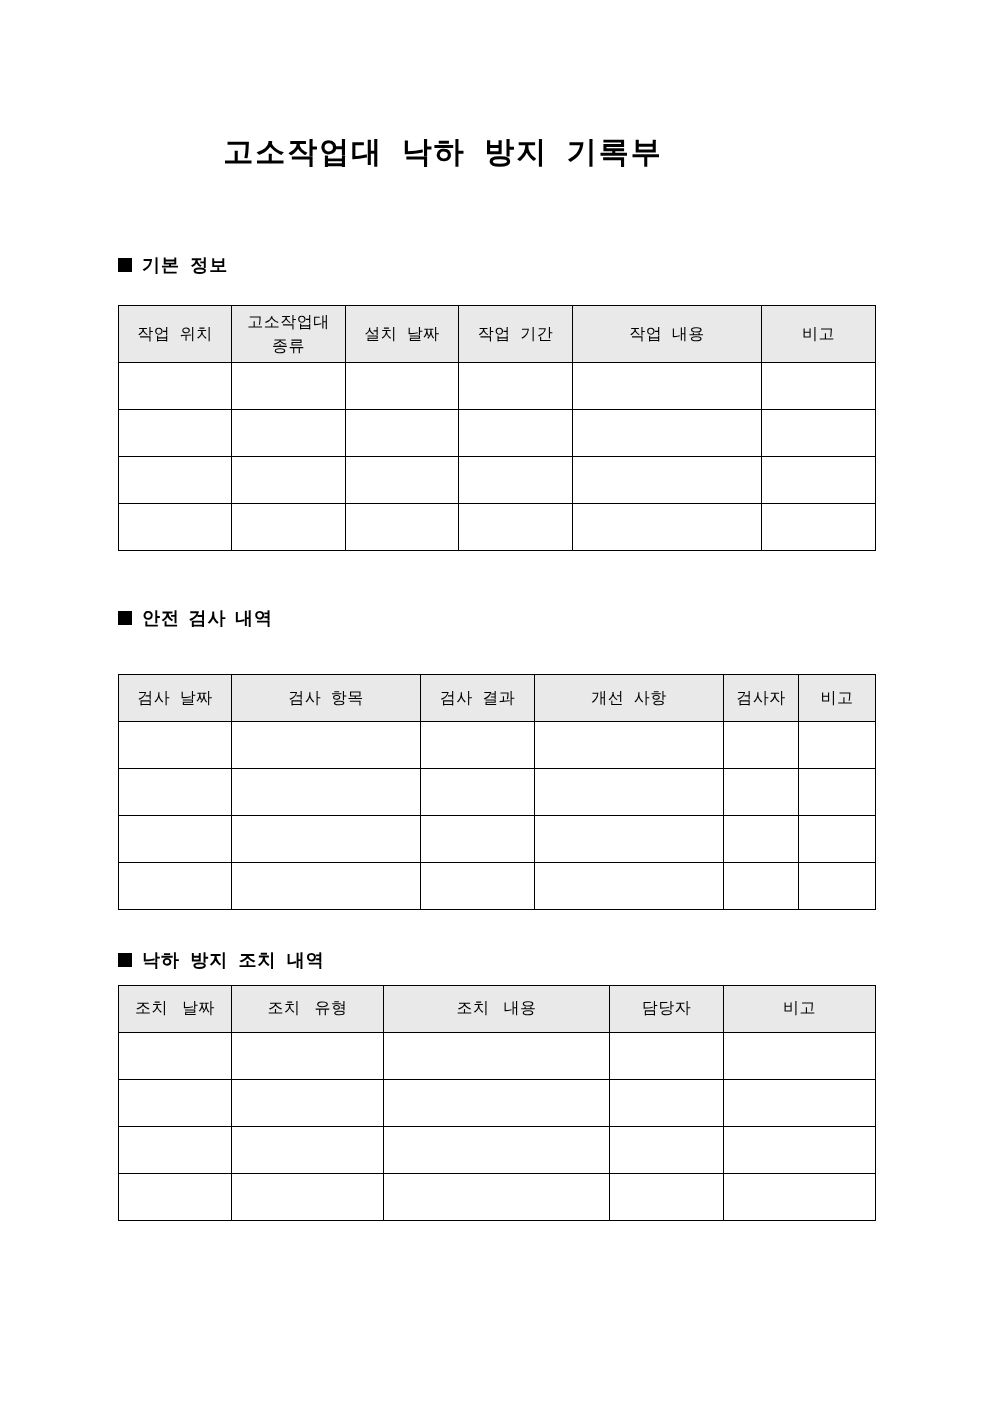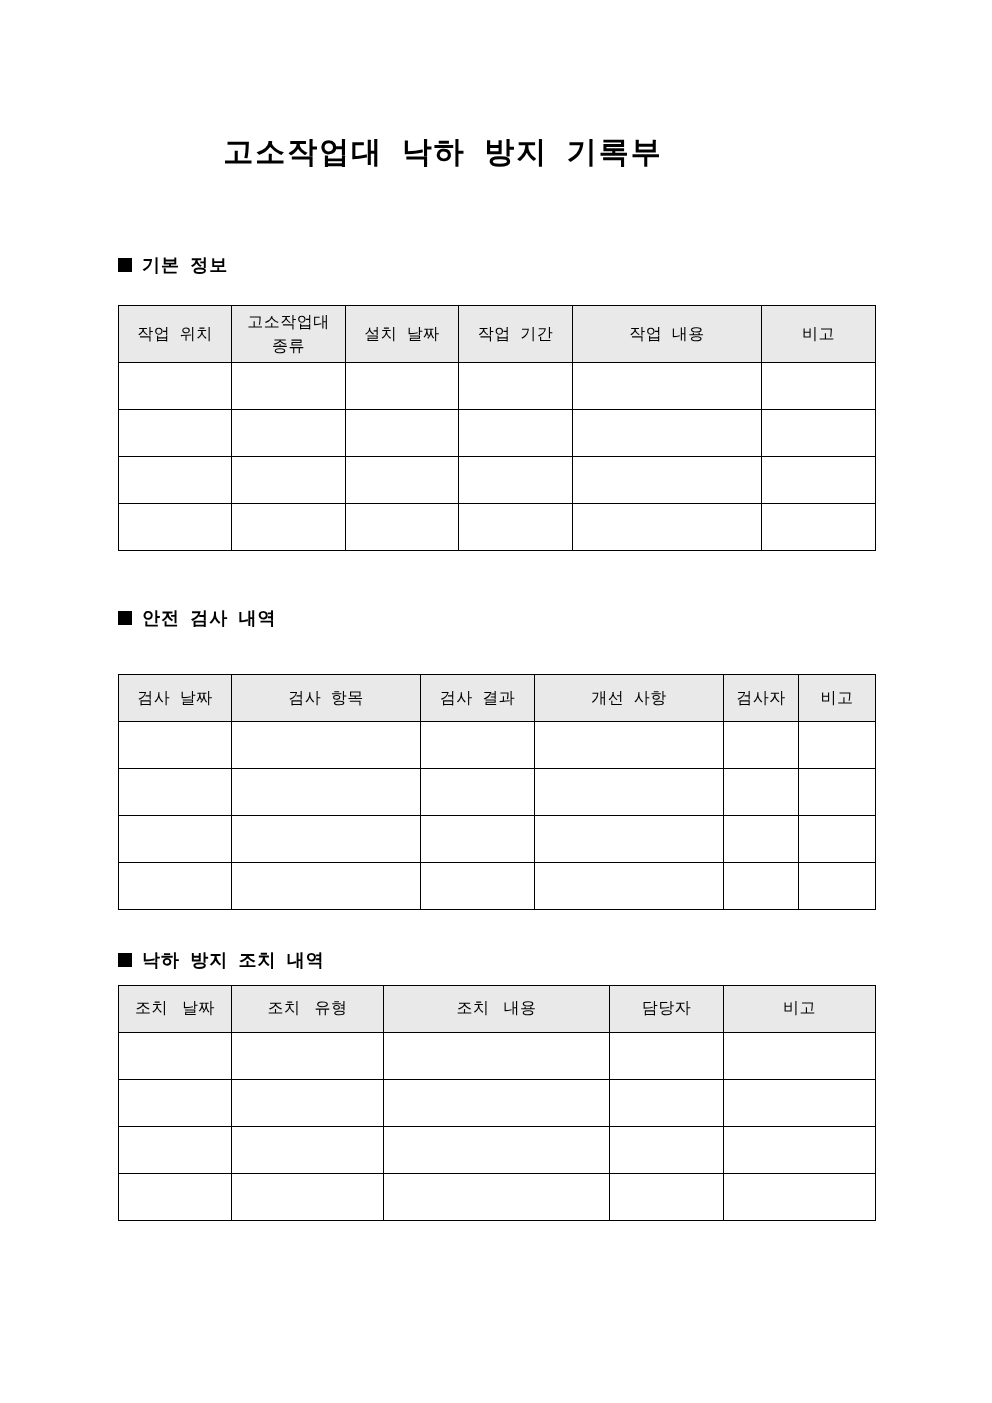--- a/index.html
+++ b/index.html
@@ -80,7 +80,7 @@
   </tbody>
 </table>
 
-<div class="section-heading" style="top:606px;">
+<div class="section-heading" style="top:606px;font-family:Liberation Serif, serif;">
   <span class="bullet"></span>
   <span>안전 검사 내역</span>
 </div>

